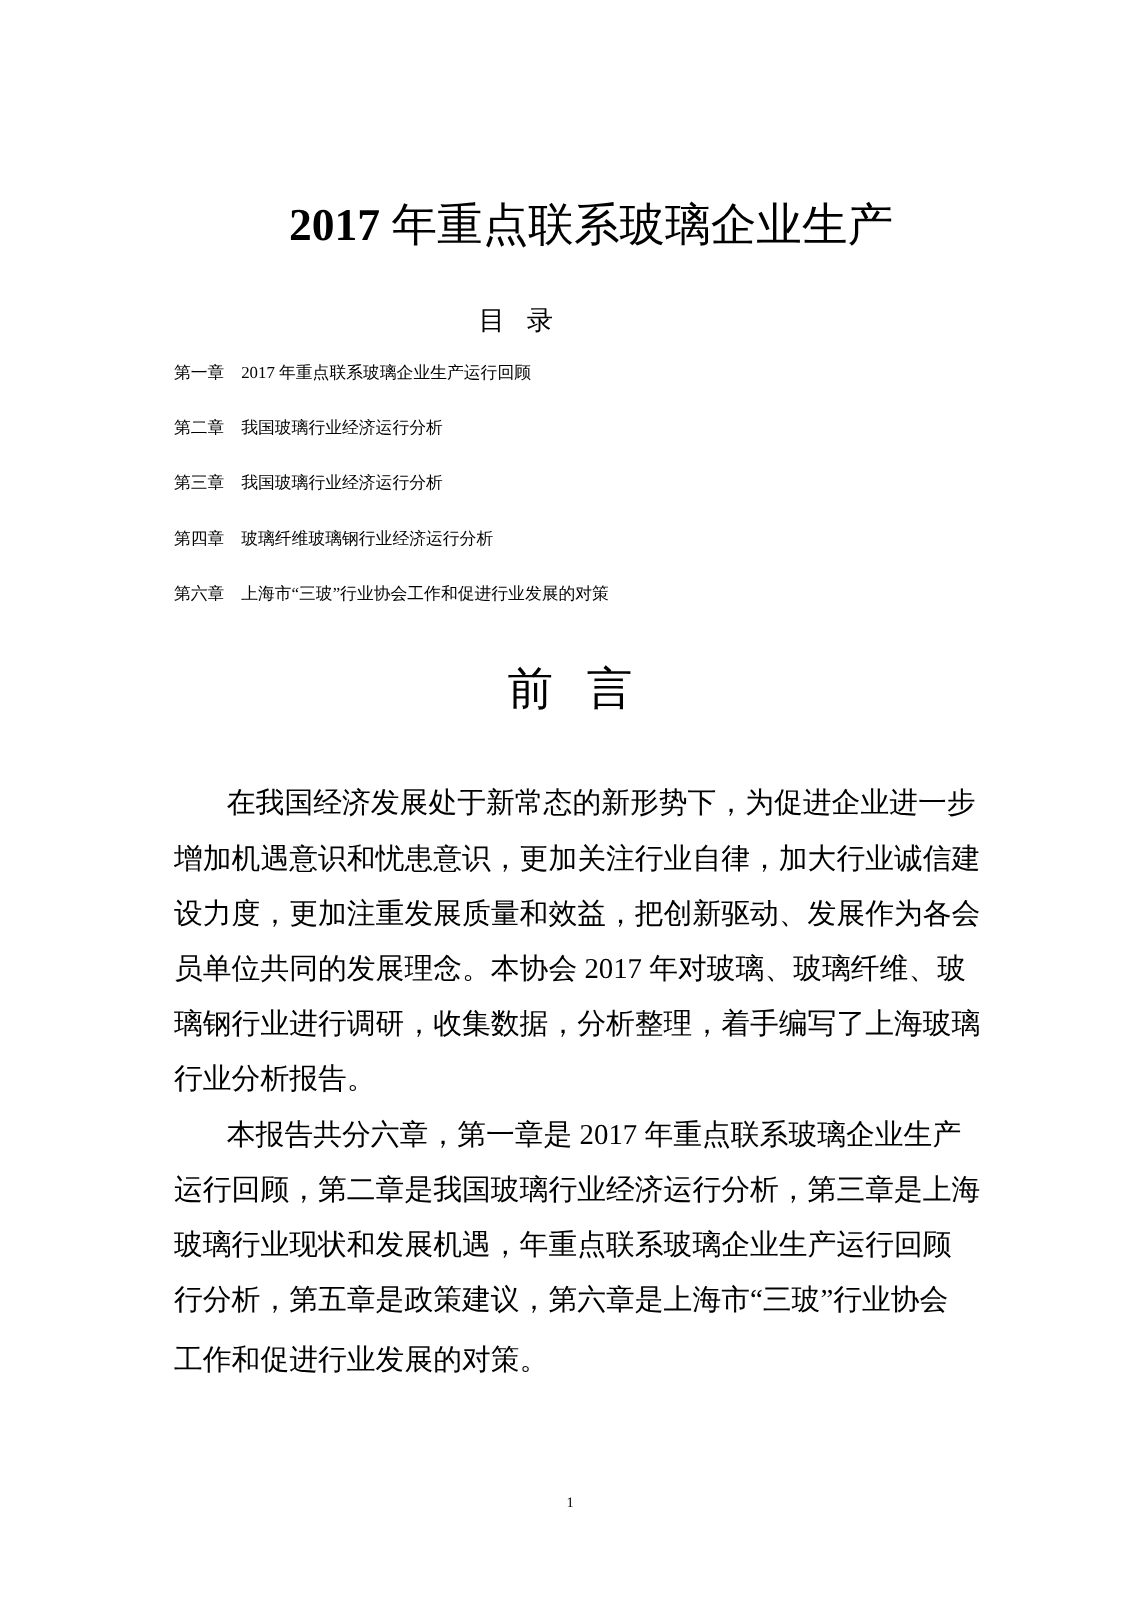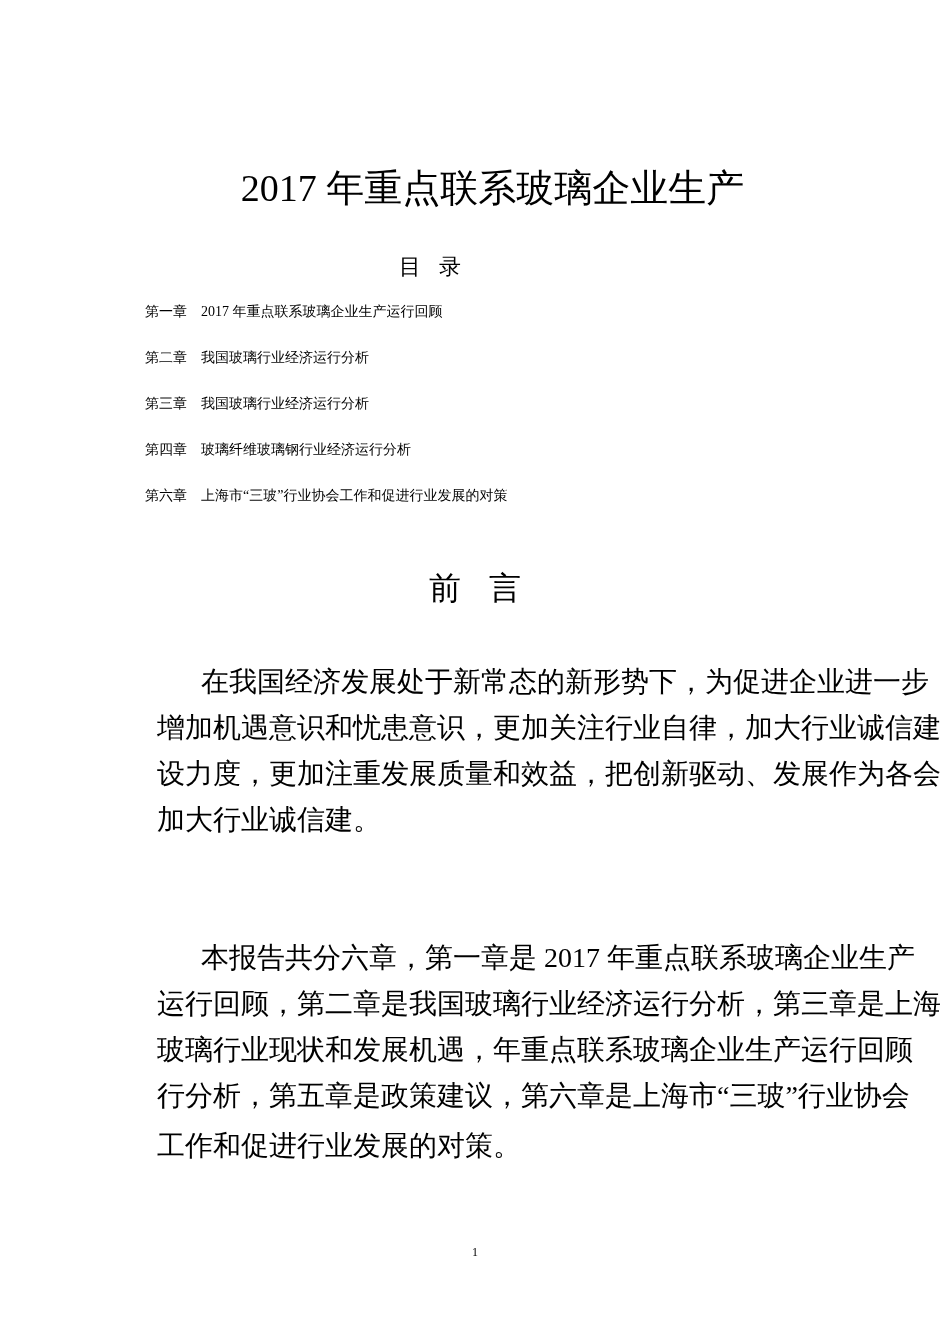--- a/index.html
+++ b/index.html
@@ -33,7 +33,7 @@
       white-space: nowrap;
     }
     .title .year {
-      font-weight: normal;
+      font-weight: bold;
       margin-left: 35px;
     }
     .toc-heading {

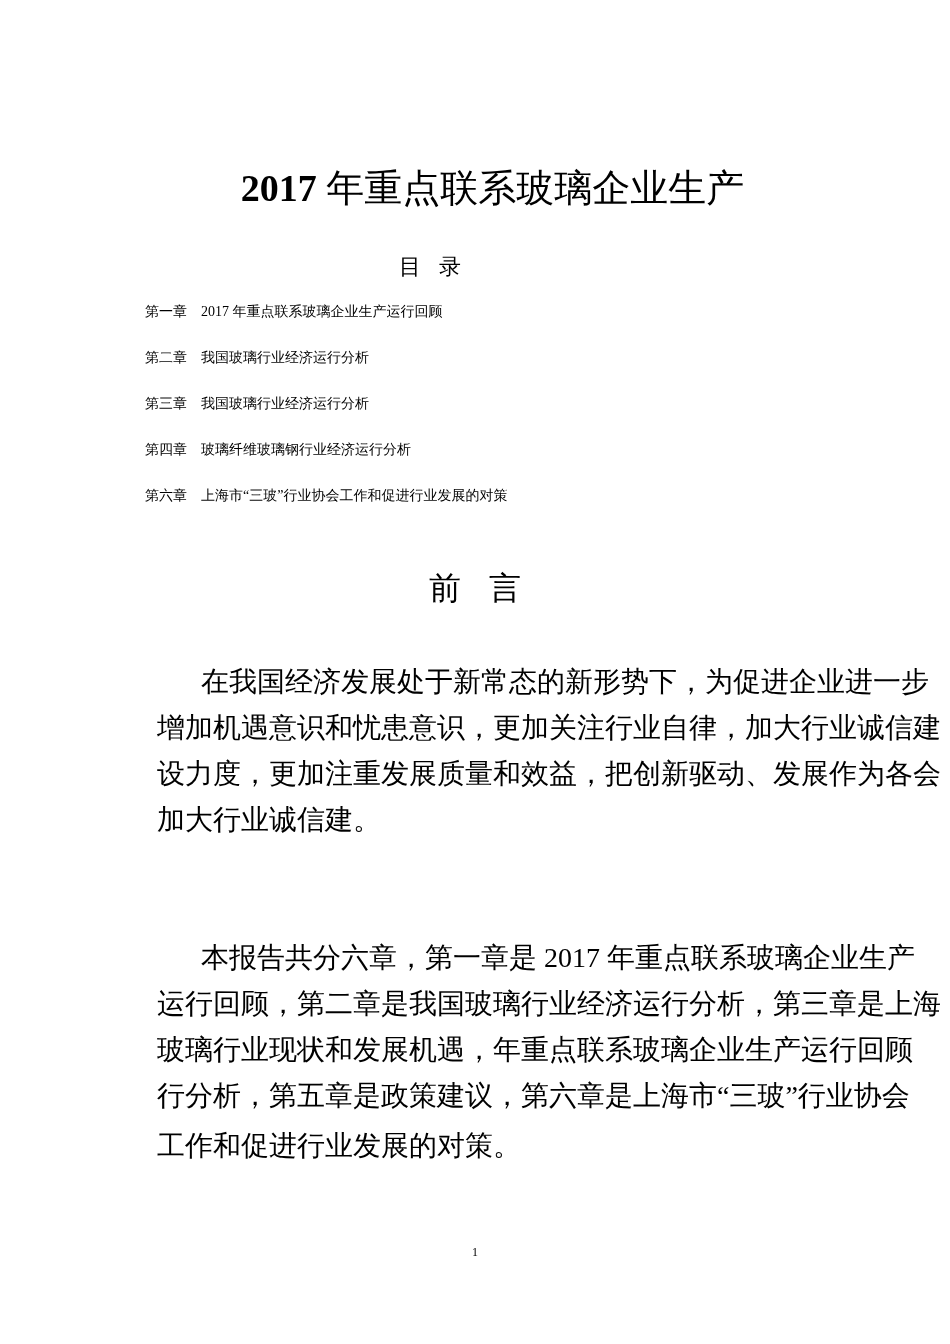--- a/index.html
+++ b/index.html
@@ -69,9 +69,9 @@
       position: absolute;
       left: 0;
       width: 950px;
-      top: 566px;
+      top: 553px;
       text-align: center;
-      font-size: 32px;
+      font-size: 38px;
       line-height: 44px;
       letter-spacing: 28px;
       text-indent: 28px;

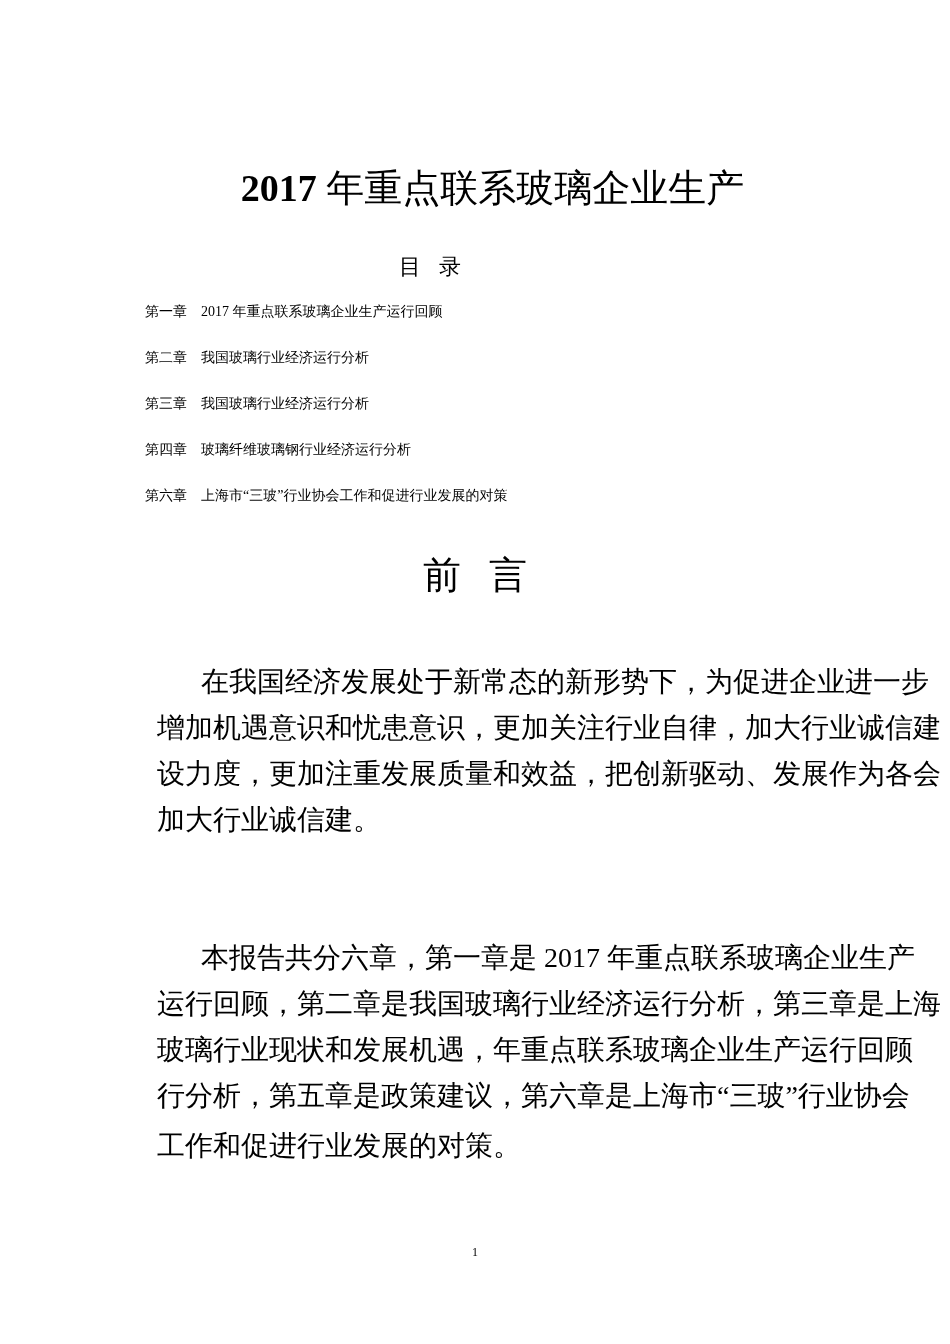--- a/index.html
+++ b/index.html
@@ -80,8 +80,8 @@
       position: absolute;
       left: 145px;
       width: 680px;
-      margin: 12px;
-      font-size: 28px;
+      margin: 0;
+      font-size: 24px;
     }
     .para .line {
       display: block;

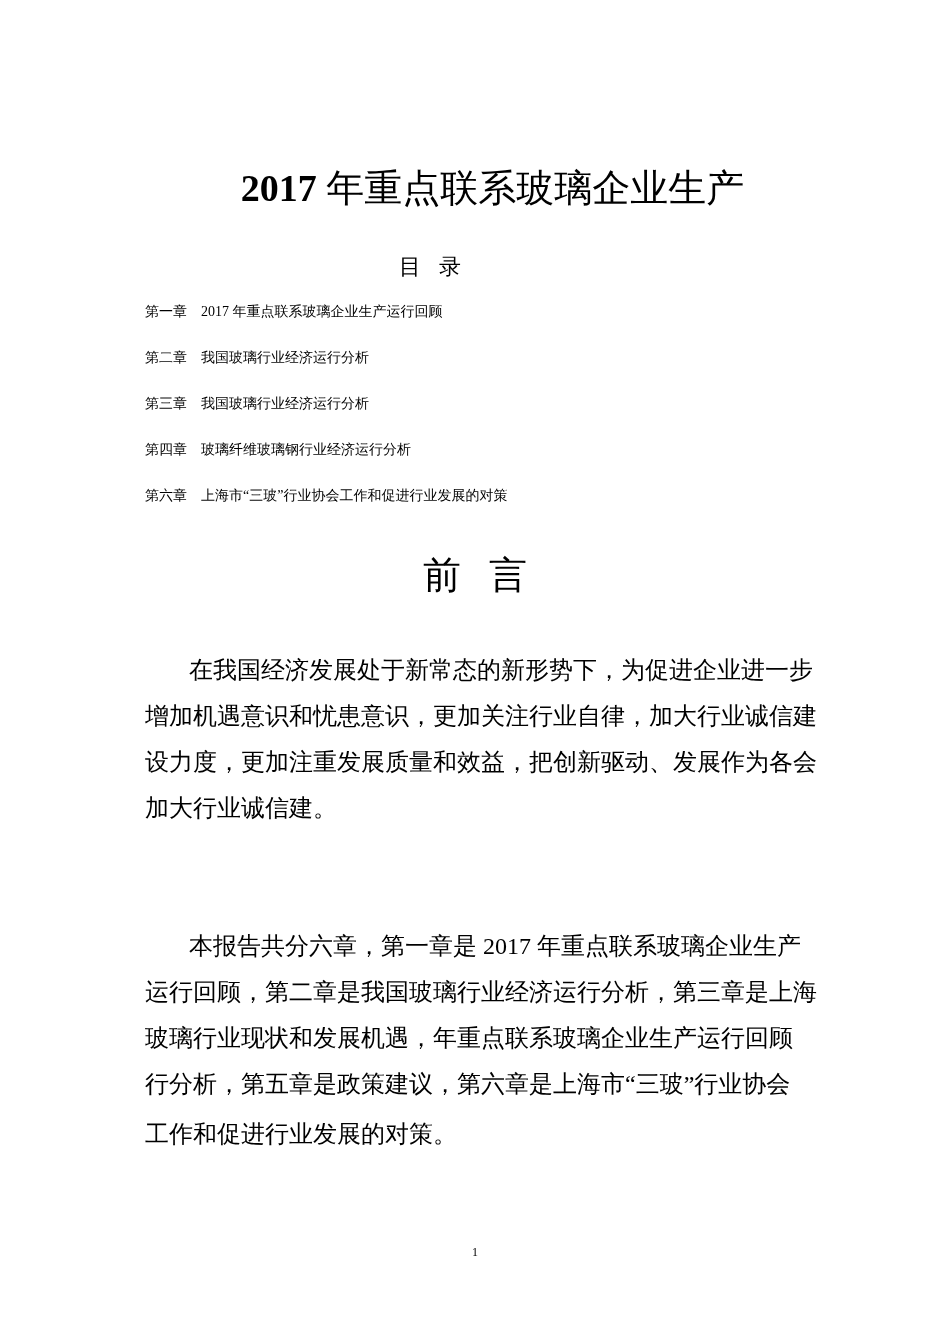--- a/index.html
+++ b/index.html
@@ -140,6 +140,7 @@
     <span class="line indent">在我国经济发展处于新常态的新形势下，为促进企业进一步</span>
     <span class="line">增加机遇意识和忧患意识，更加关注行业自律，加大行业诚信建</span>
     <span class="line">设力度，更加注重发展质量和效益，把创新驱动、发展作为各会</span>
+    <span class="line">员单位共同的发展理念。本协会 2017 年对玻璃、玻璃纤维、玻</span>
     <span class="line">加大行业诚信建。</span>
   </p>
 

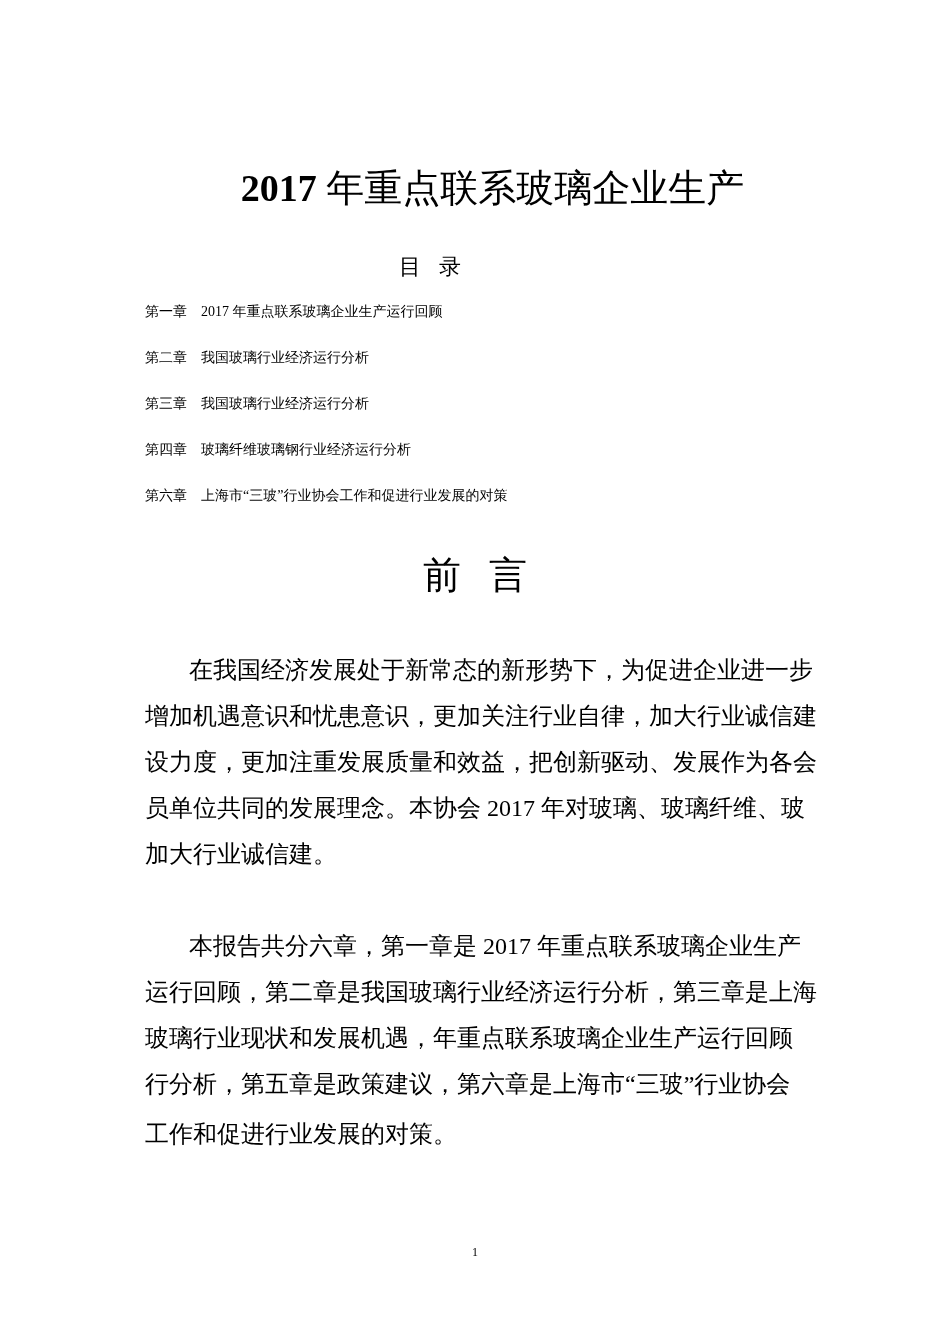--- a/index.html
+++ b/index.html
@@ -141,6 +141,7 @@
     <span class="line">增加机遇意识和忧患意识，更加关注行业自律，加大行业诚信建</span>
     <span class="line">设力度，更加注重发展质量和效益，把创新驱动、发展作为各会</span>
     <span class="line">员单位共同的发展理念。本协会 2017 年对玻璃、玻璃纤维、玻</span>
+    <span class="line">璃钢行业进行调研，收集数据，分析整理，着手编写了上海玻璃</span>
     <span class="line">加大行业诚信建。</span>
   </p>
 

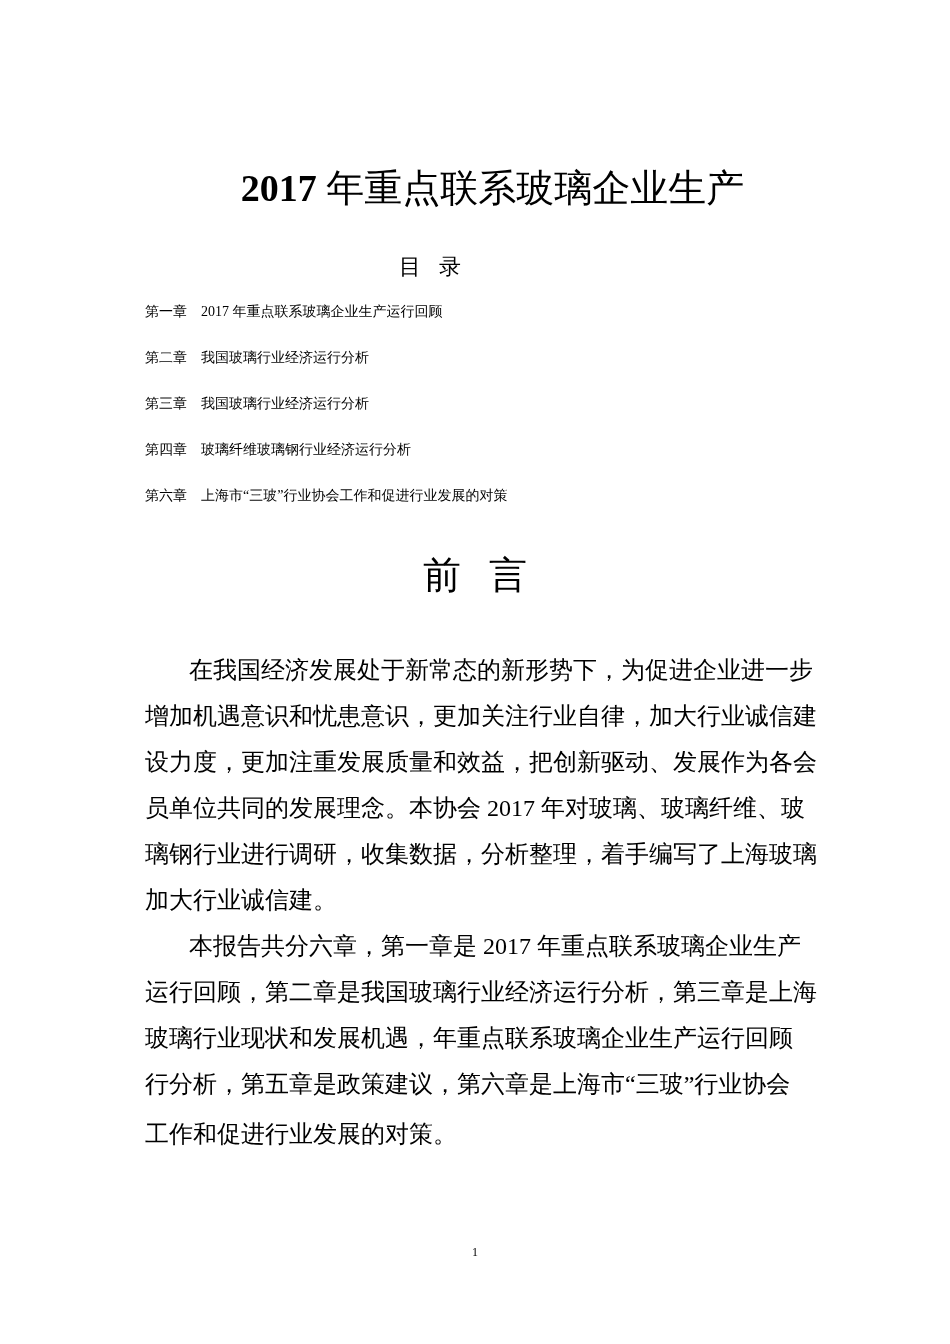--- a/index.html
+++ b/index.html
@@ -142,7 +142,7 @@
     <span class="line">设力度，更加注重发展质量和效益，把创新驱动、发展作为各会</span>
     <span class="line">员单位共同的发展理念。本协会 2017 年对玻璃、玻璃纤维、玻</span>
     <span class="line">璃钢行业进行调研，收集数据，分析整理，着手编写了上海玻璃</span>
-    <span class="line">加大行业诚信建。</span>
+    <span class="line">行业分析报告。</span>
   </p>
 
   <p class="para" id="para2">

